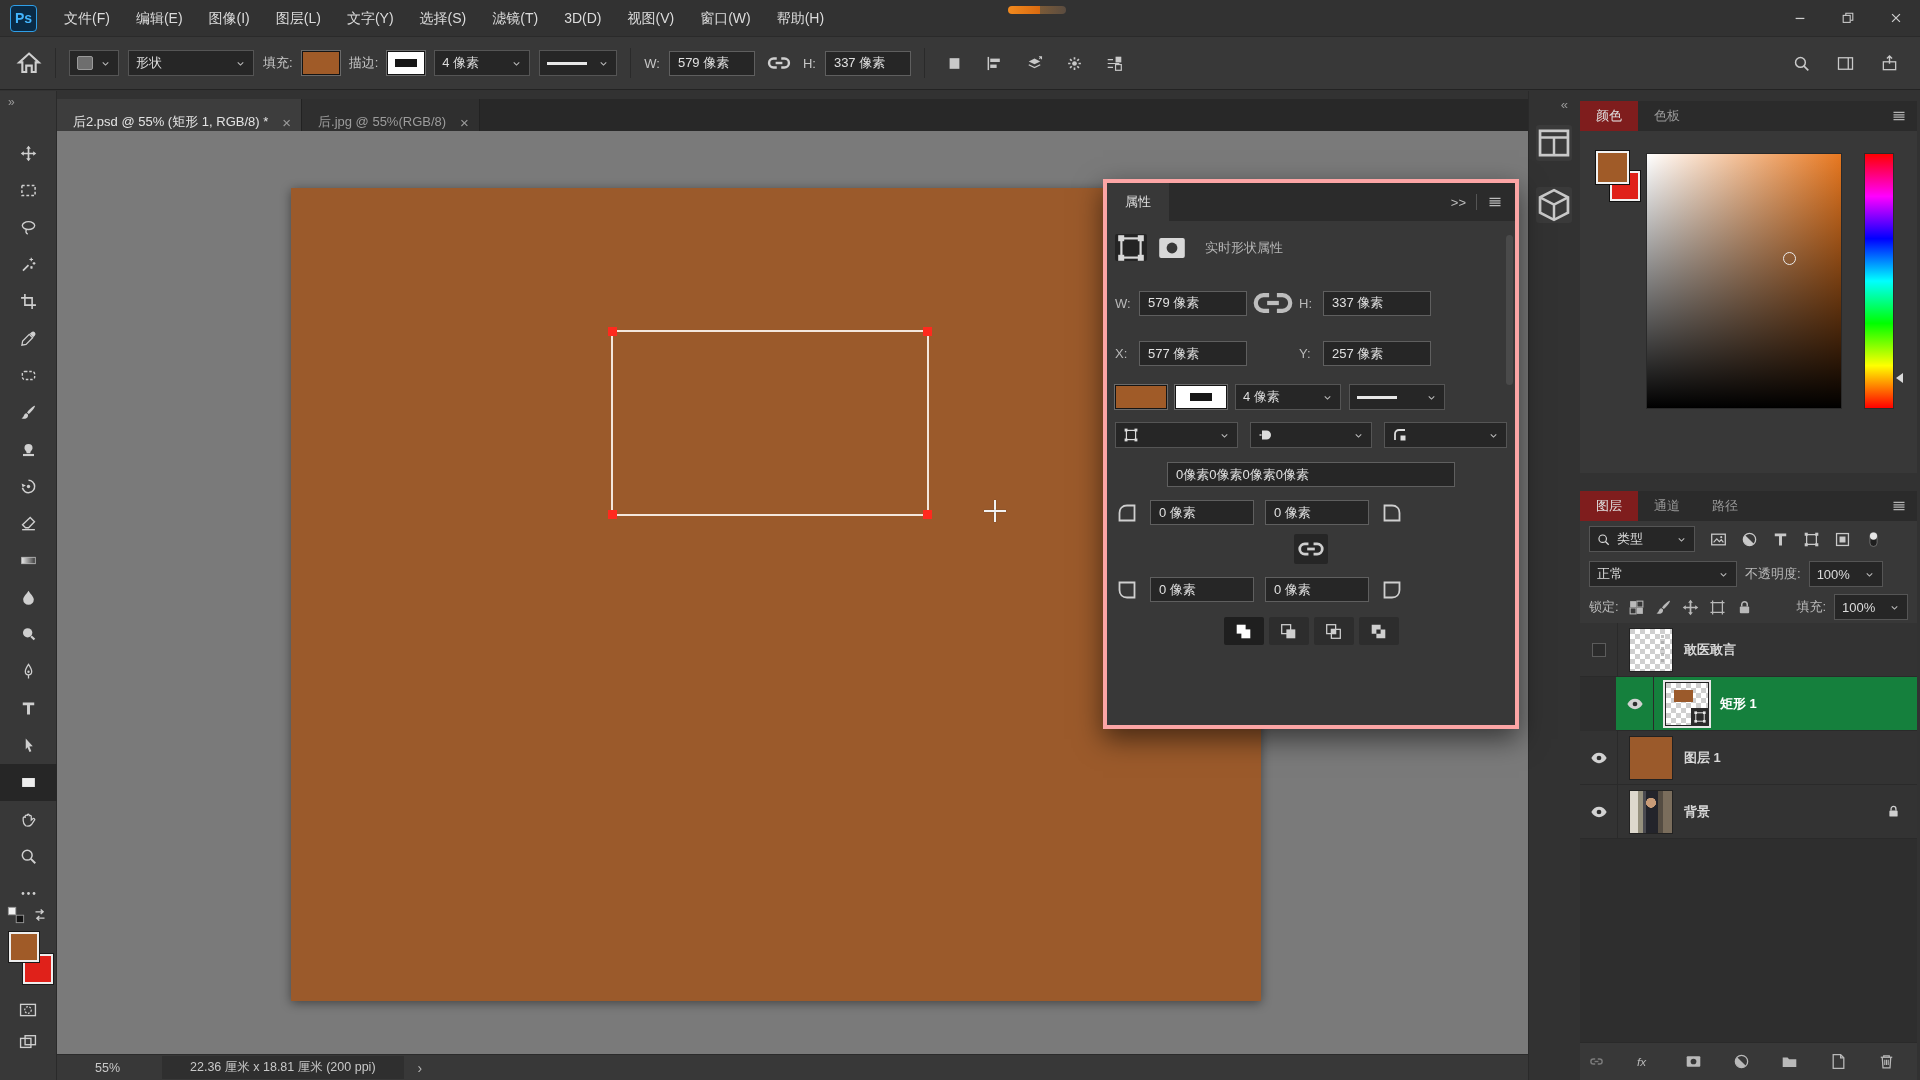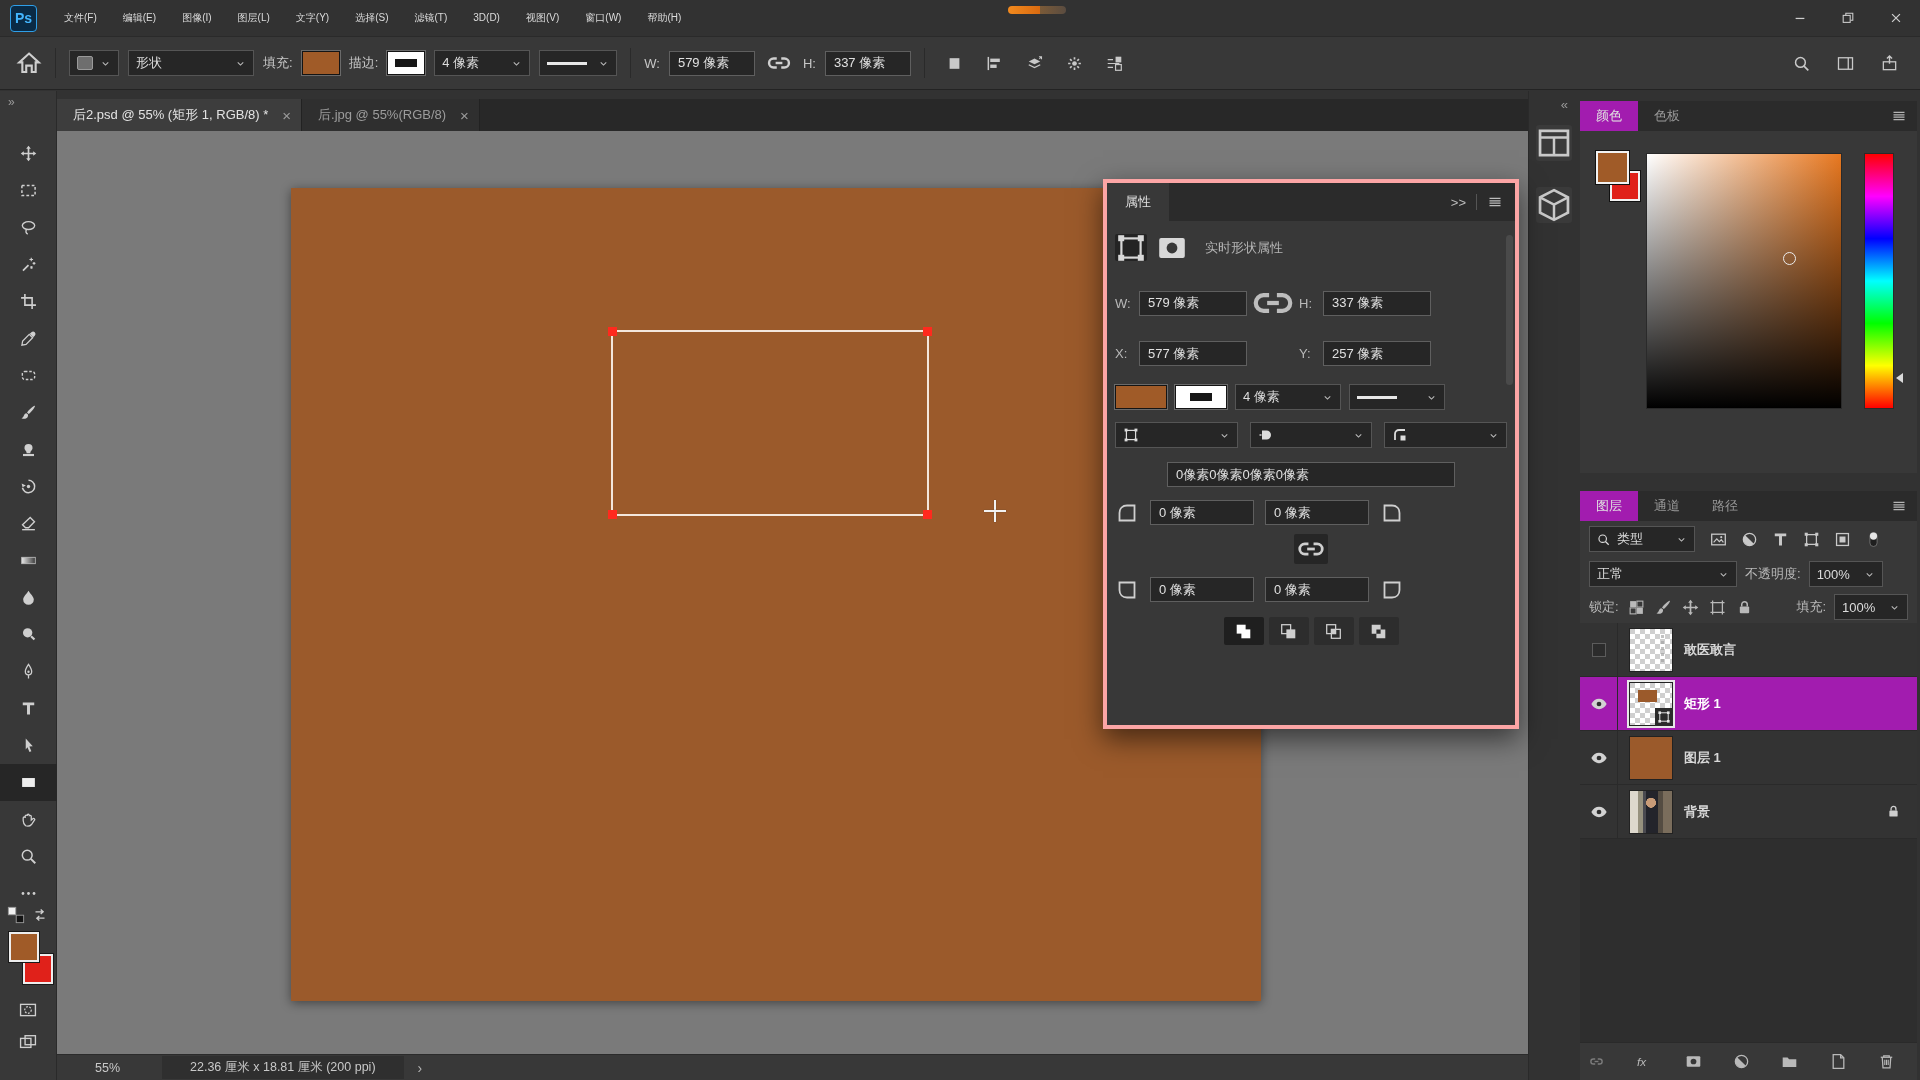--- a/index.html
+++ b/index.html
@@ -12,7 +12,7 @@
   .ps-logo{width:27px;height:27px;margin:0 14px 0 10px;background:#0a2a45;border:1px solid #2f9fe8;
     border-radius:4px;color:#43b6ff;font-weight:bold;font-size:14px;display:flex;align-items:center;justify-content:center;}
   .menubar{display:flex;height:36px;}
-  .menu-item{padding:0 13px;line-height:36px;color:#dcdcdc;font-size:10px;cursor:default;}
+  .menu-item{padding:0 13px;line-height:36px;color:#dcdcdc;font-size:14px;cursor:default;}
   .sync-pill{position:absolute;left:1008px;top:6px;width:58px;height:8px;border-radius:4px;
     background:linear-gradient(90deg,#f28a1e,#d96a10 55%,#7a5a38 56%,#5a4c40);}
   .win-controls{margin-left:auto;display:flex;}

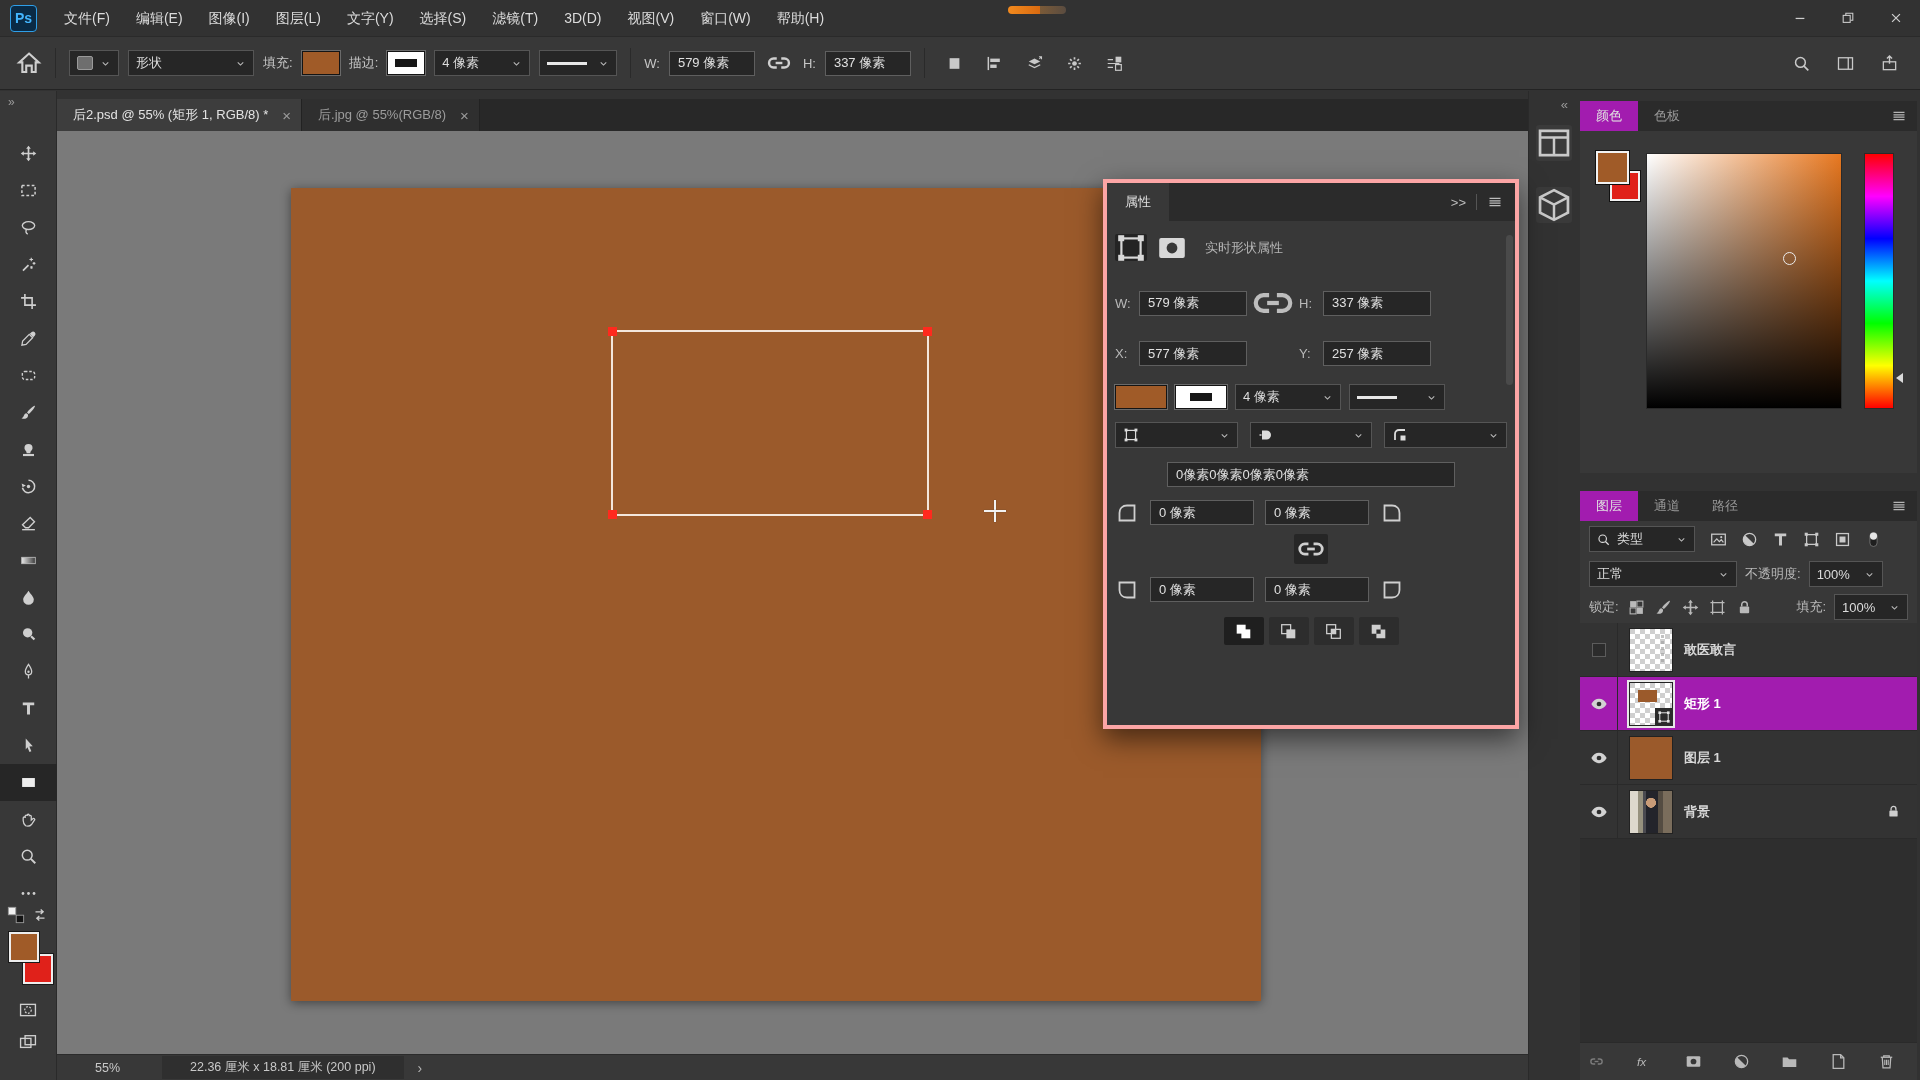--- a/index.html
+++ b/index.html
@@ -58,7 +58,7 @@
   
   .docarea{position:absolute;left:57px;right:392px;top:0;bottom:0;}
   .tabbar{position:absolute;top:8px;left:0;right:0;height:32px;background:#282828;display:flex;}
-  .tab{height:32px;display:flex;align-items:center;padding:0 10px 0 16px;font-size:13px;background:#2f2f2f;
+  .tab{height:32px;display:flex;align-items:flex-end;padding:0 10px 0 16px;font-size:13px;background:#2f2f2f;
     color:#9c9c9c;border-right:1px solid #222;max-width:340px;white-space:nowrap;}
   .tab.active{background:#3d3d3d;color:#e3e3e3;}
   .tclose{margin-left:14px;font-size:15px;color:#9c9c9c;}

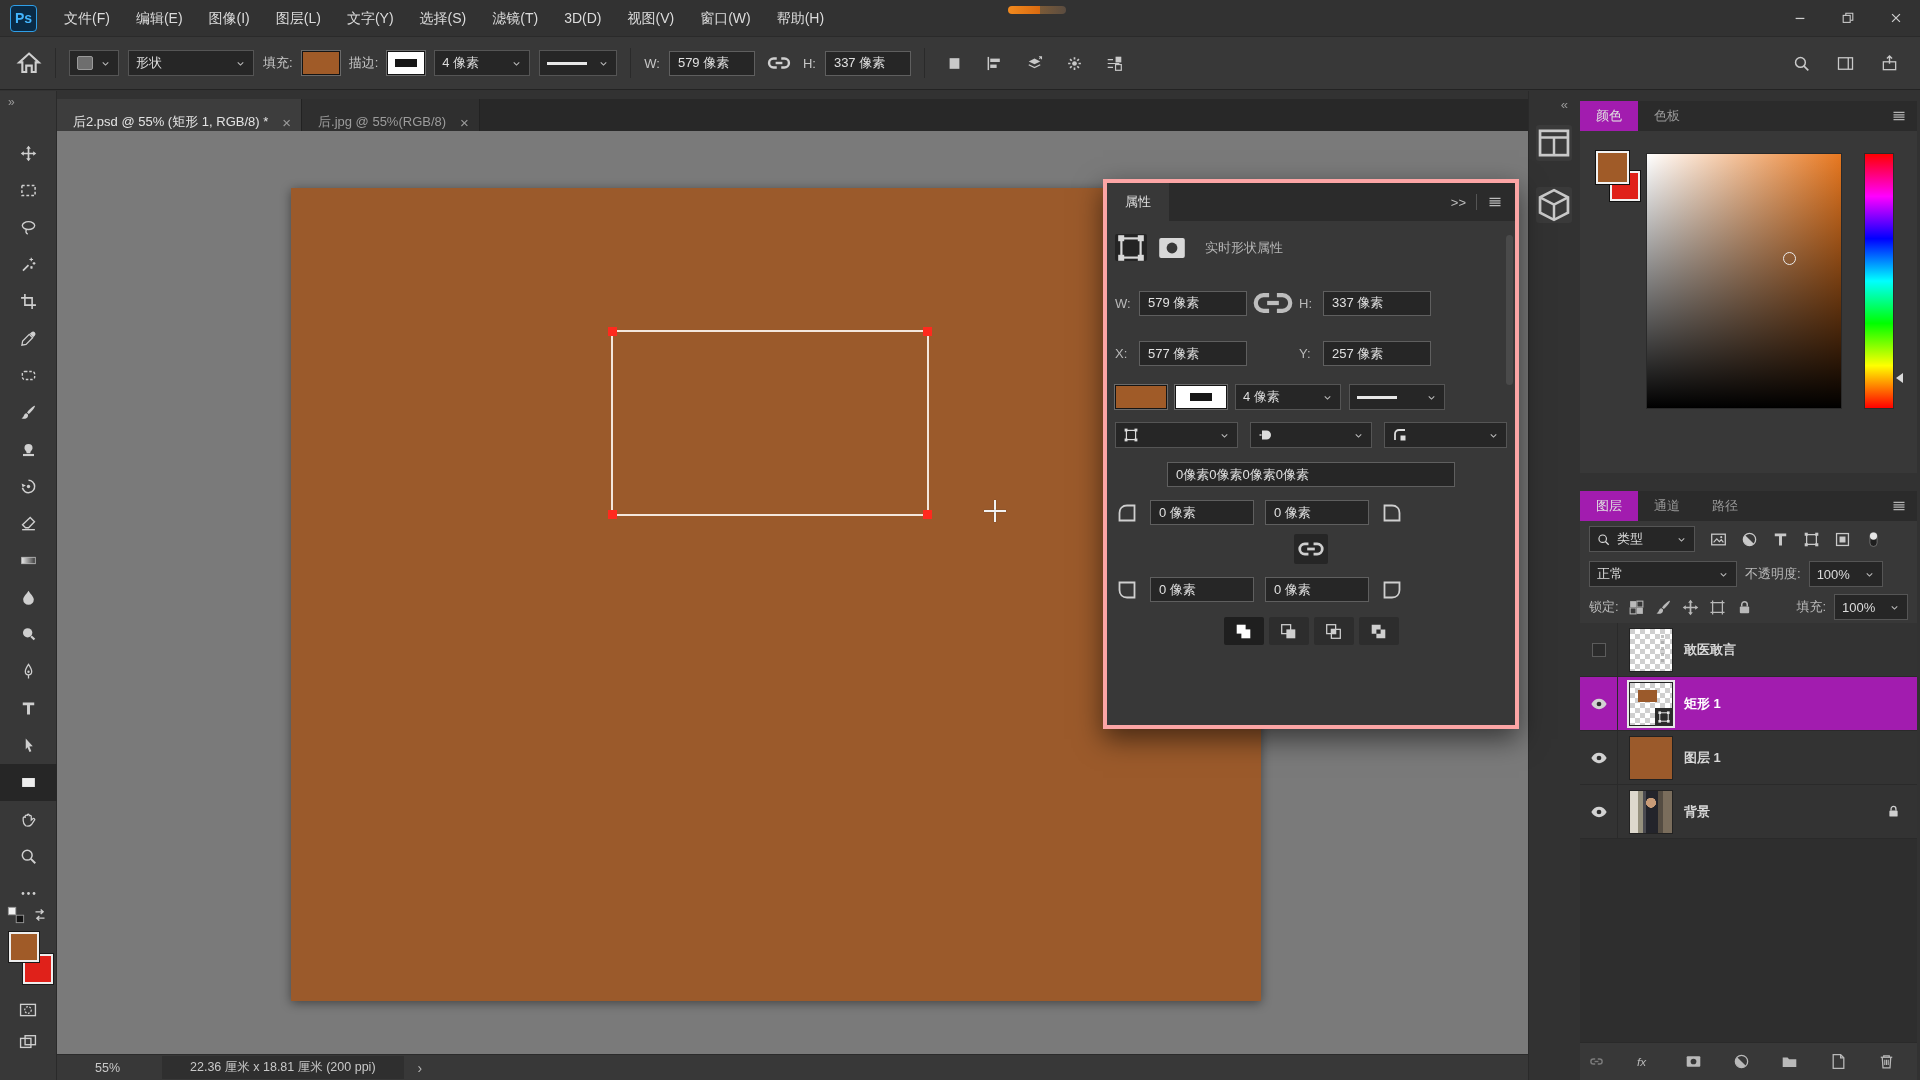--- a/index.html
+++ b/index.html
@@ -118,7 +118,7 @@
   .panel{position:absolute;left:3px;right:3px;background:#383838;}
   .ptabs{height:30px;background:#2b2b2b;display:flex;align-items:center;}
   .ptab{height:30px;padding:0 16px;display:flex;align-items:center;color:#999;}
-  .ptab.active{background:#a21caf;color:#e0e0e0;}
+  .ptab.active{background:#7f1d1d;color:#e0e0e0;}
   .ptabs .pmenu{margin-left:auto;padding-right:10px;color:#b5b5b5;}
   .color-panel{top:10px;height:372px;}
   .cp-body{position:relative;height:342px;}

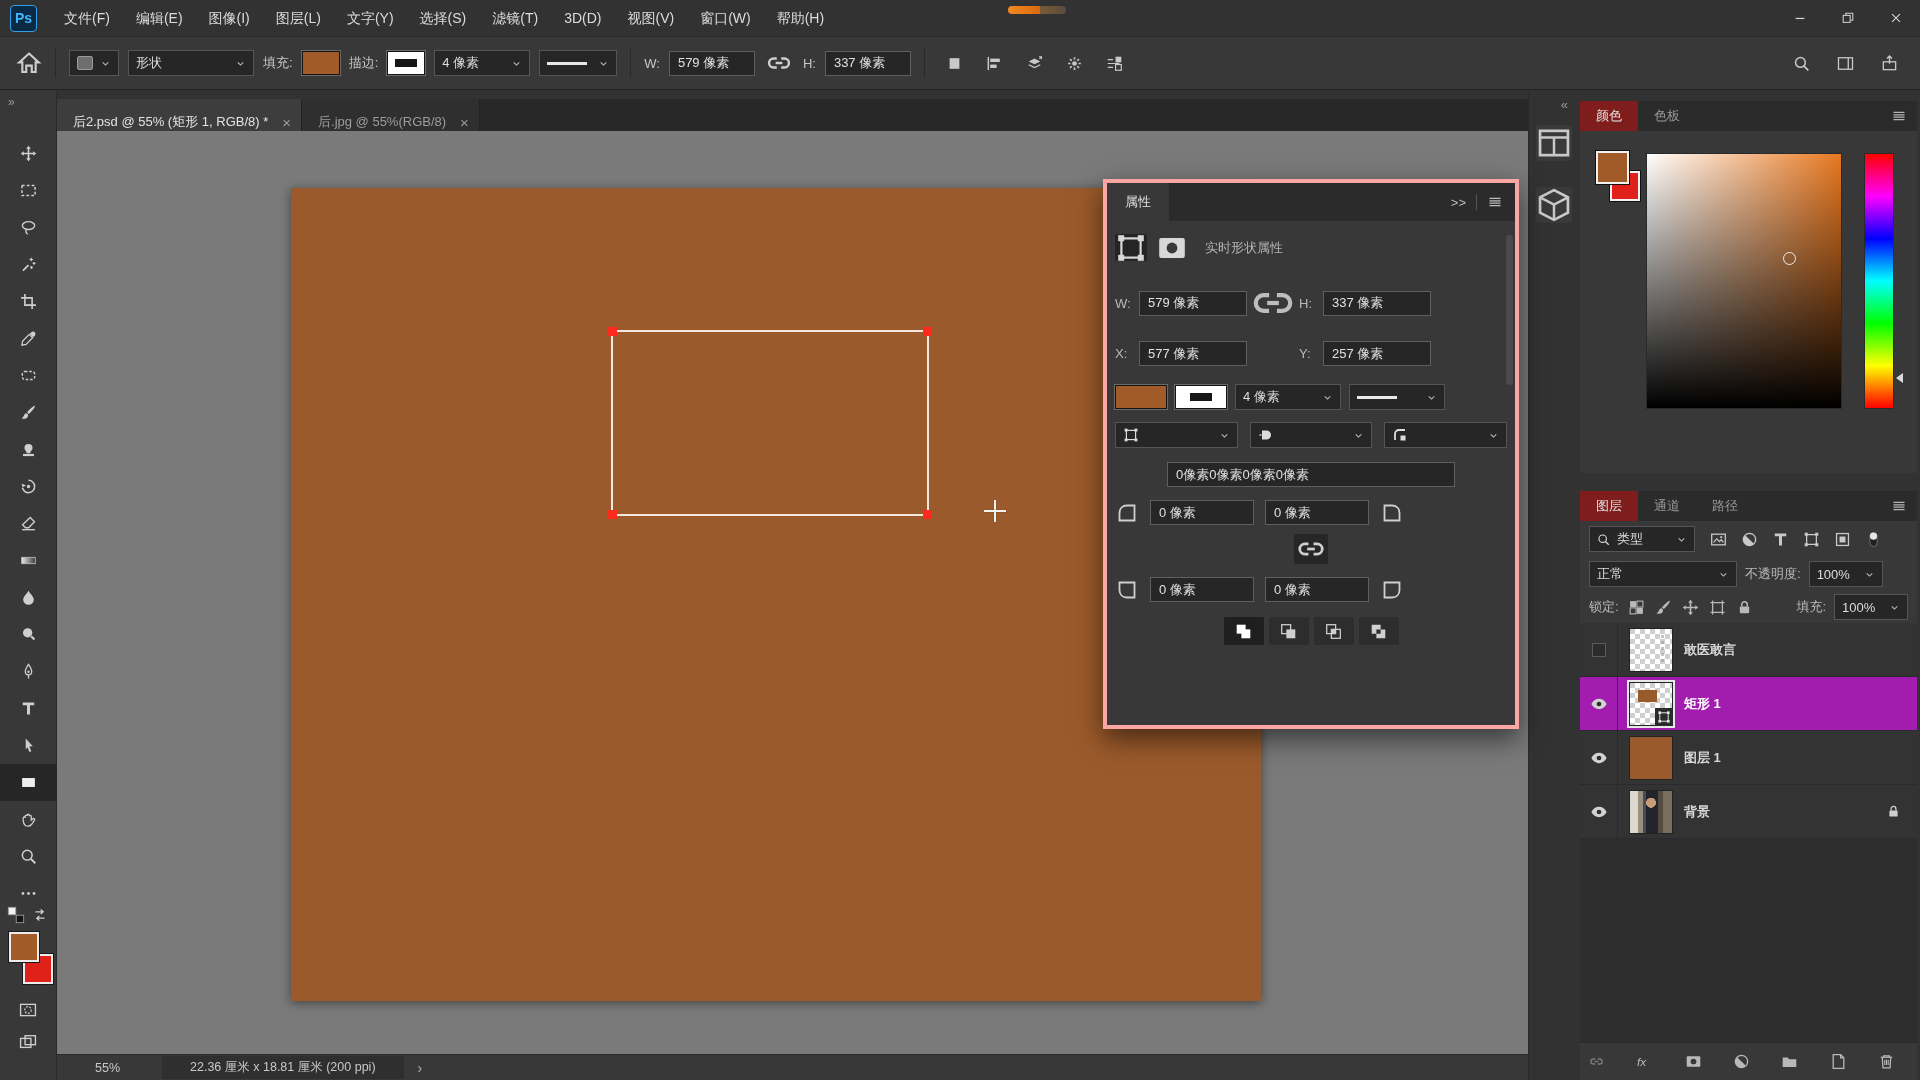--- a/index.html
+++ b/index.html
@@ -147,7 +147,7 @@
   .lp-lock .fill-group{margin-left:auto;display:flex;align-items:center;gap:8px;}
   .layer-list{position:absolute;top:132px;bottom:38px;left:0;right:0;background:#2e2e2e;overflow:hidden;}
   .layer-row{height:54px;display:flex;align-items:center;background:#333;border-bottom:1px solid #2a2a2a;font-weight:bold;}
-  .layer-row.selected{background:#a21caf;}
+  .layer-row.selected{background:#15803d;margin-left:36px;}
   .vis-cell{width:38px;align-self:stretch;display:flex;align-items:center;justify-content:center;
     border-right:1px solid #2a2a2a;color:#d2d2d2;}
   .vis-cell svg{width:18px;height:18px;}

